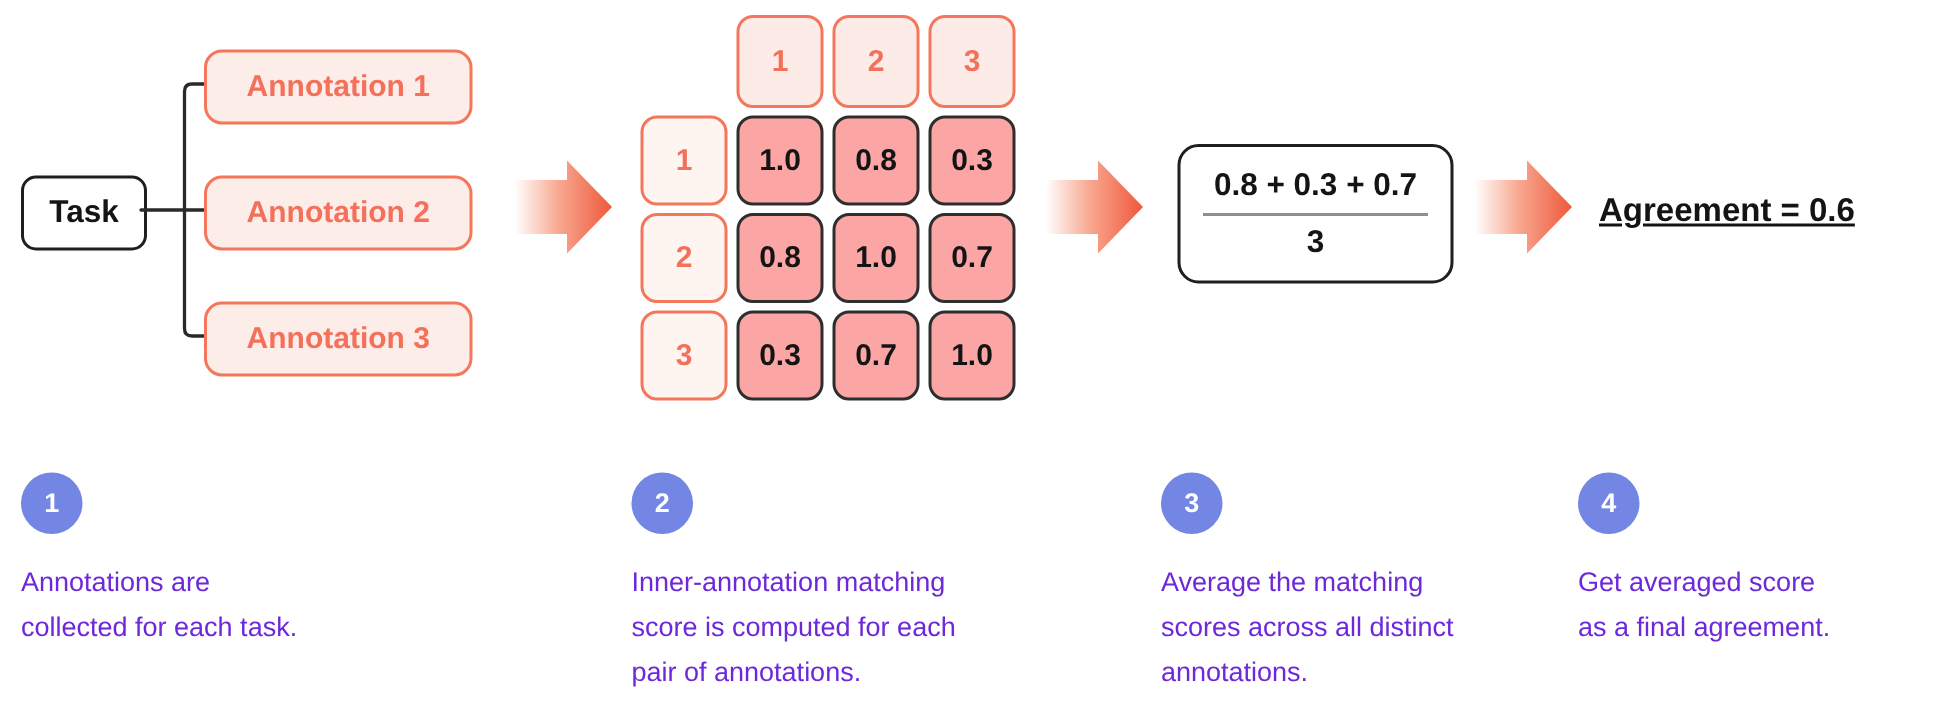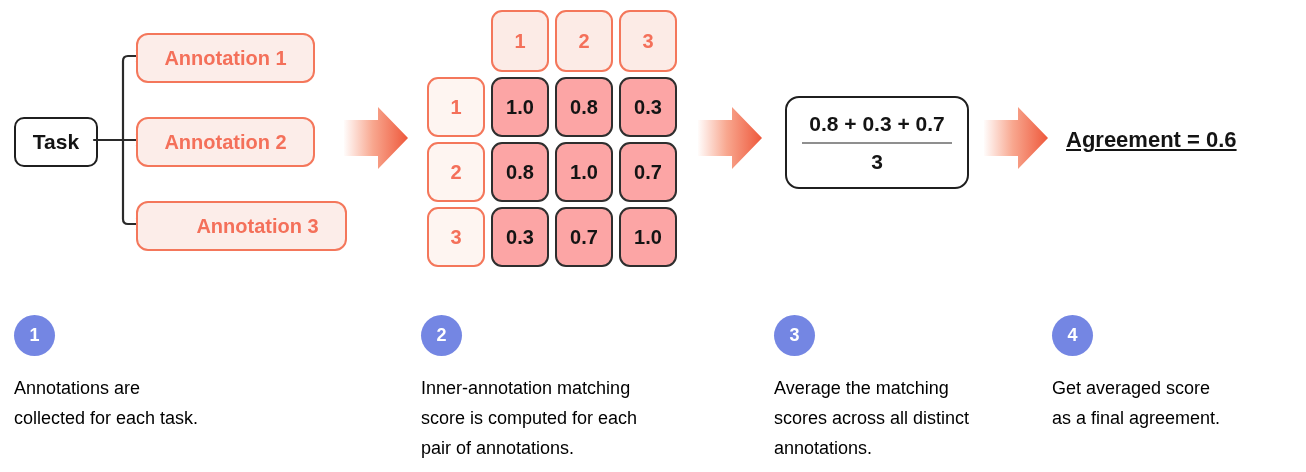--- a/index.html
+++ b/index.html
@@ -24,7 +24,7 @@
     display:flex; align-items:center; justify-content:center;
     font-size:20px; font-weight:700; color:#f4705a;
   }
-  .anno-1 { top:33px; } .anno-2 { top:117px; } .anno-3 { top:201px;padding-left:32px; }
+  .anno-1 { top:33px; } .anno-2 { top:117px; } .anno-3 { top:201px; }
 
   
   .connector { left:90px; top:20px; width:70px; height:225px; }

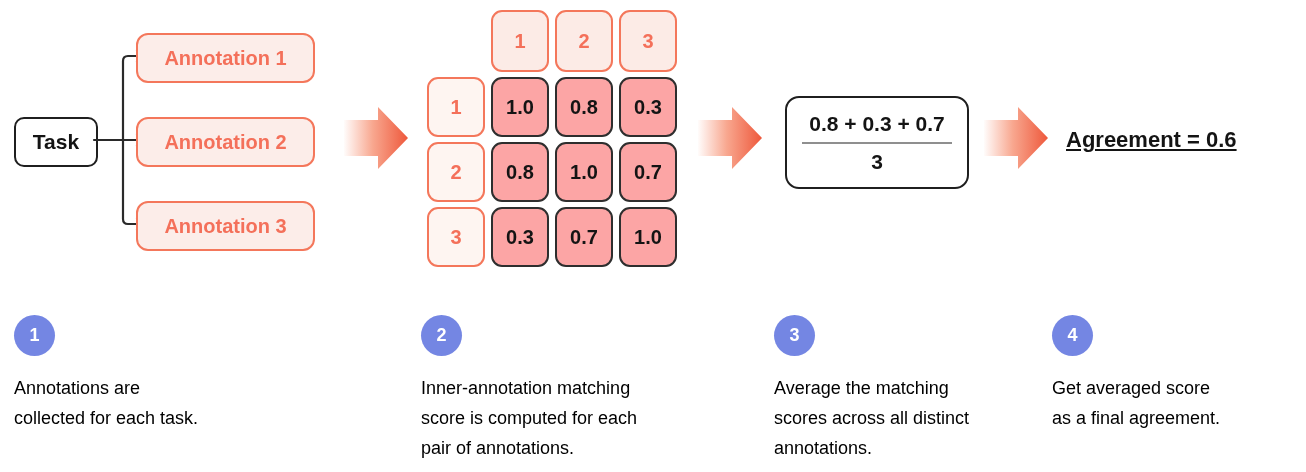--- a/index.html
+++ b/index.html
@@ -70,7 +70,7 @@
     display:flex; align-items:center; justify-content:center;
     color:#ffffff; font-size:18px; font-weight:700;
   }
-  .step-text { margin-top:17px; font-size:18px; line-height:30px; color:#000000; }
+  .step-text { margin-top:17px; font-size:18px; line-height:30px; color:#6d28d9; }
   .step-text div { white-space:nowrap; }
 </style>
 </head>

